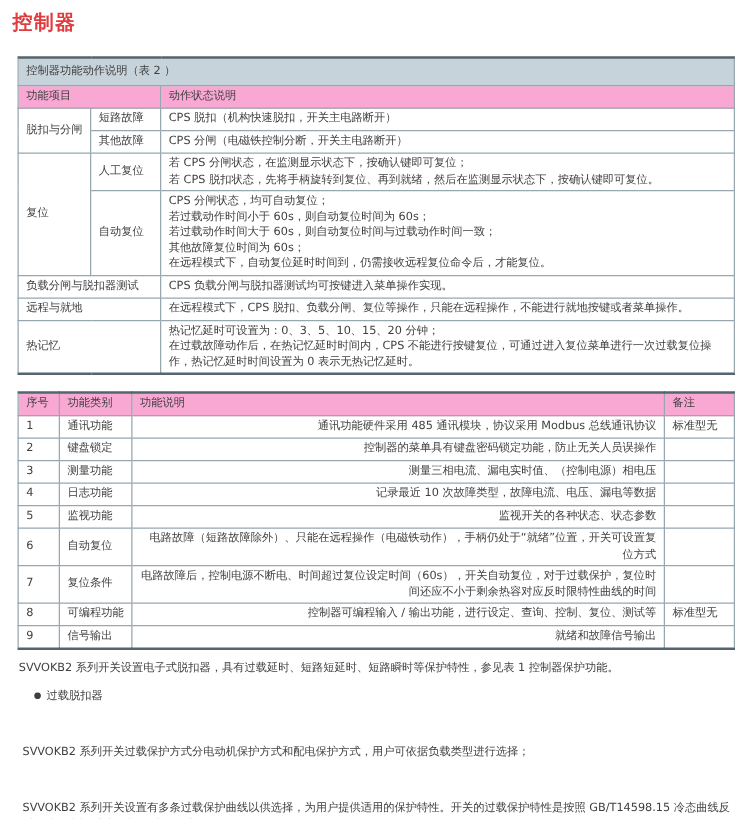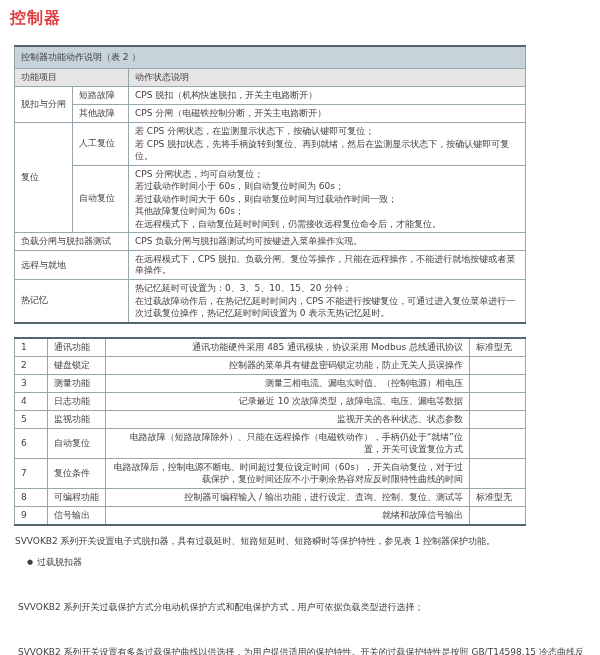--- a/index.html
+++ b/index.html
@@ -9,7 +9,7 @@
   .page-title { color:#e03b3e; font-size:16px; font-weight:bold; margin:2px 0 0 10px; letter-spacing:1px; }
   .sec-title { color:#e03b3e; font-size:11px; font-weight:bold; margin:26px 0 0 12px; letter-spacing:1px; }
 
-  table { border-collapse:collapse; table-layout:fixed; width:512px; margin:16px 12px 0 14px;
+  table { border-collapse:collapse; table-layout:fixed; width:574px; margin:16px 12px 0 14px;
     border-top:2px solid #55656e; border-bottom:2px solid #55656e;
     border-left:1px solid #8fa1aa; border-right:1px solid #8fa1aa; }
   table.t3 { margin-top:13px; }

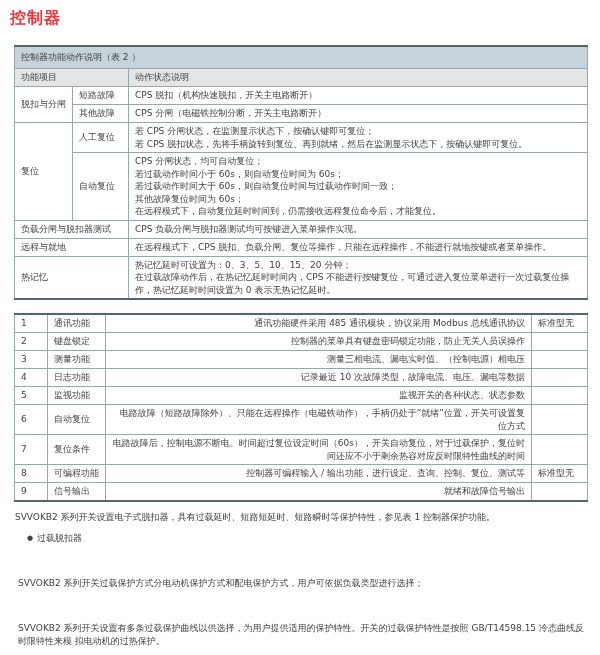--- a/index.html
+++ b/index.html
@@ -16,7 +16,7 @@
   td { border:1px solid #96a7b0; padding:3px 6px; vertical-align:middle; text-align:left;
     line-height:11px; word-break:break-all; }
   tr.caption-row td { background:#c6d3da; padding:5px 6px; }
-  tr.head-row td { background:#e5e5e5; }
+  tr.head-row td { background:#f9a8d4;font-family:Liberation Mono, monospace; }
   td.multi { white-space:pre-line; line-height:12.5px; padding:2px 6px; }
   td.wrap { line-height:12.5px; padding:2px 6px;text-align:right; }
 

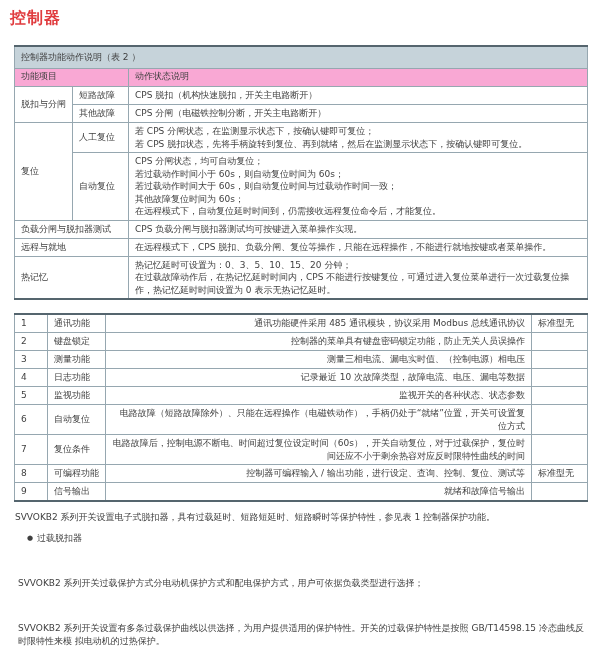--- a/index.html
+++ b/index.html
@@ -94,6 +94,12 @@
         <col style="width:56px">
       </colgroup>
     <tbody>
+    <tr class="head-row">
+      <td>序号</td>
+      <td>功能类别</td>
+      <td>功能说明</td>
+      <td>备注</td>
+    </tr>
     <tr>
       <td>1</td>
       <td>通讯功能</td>

